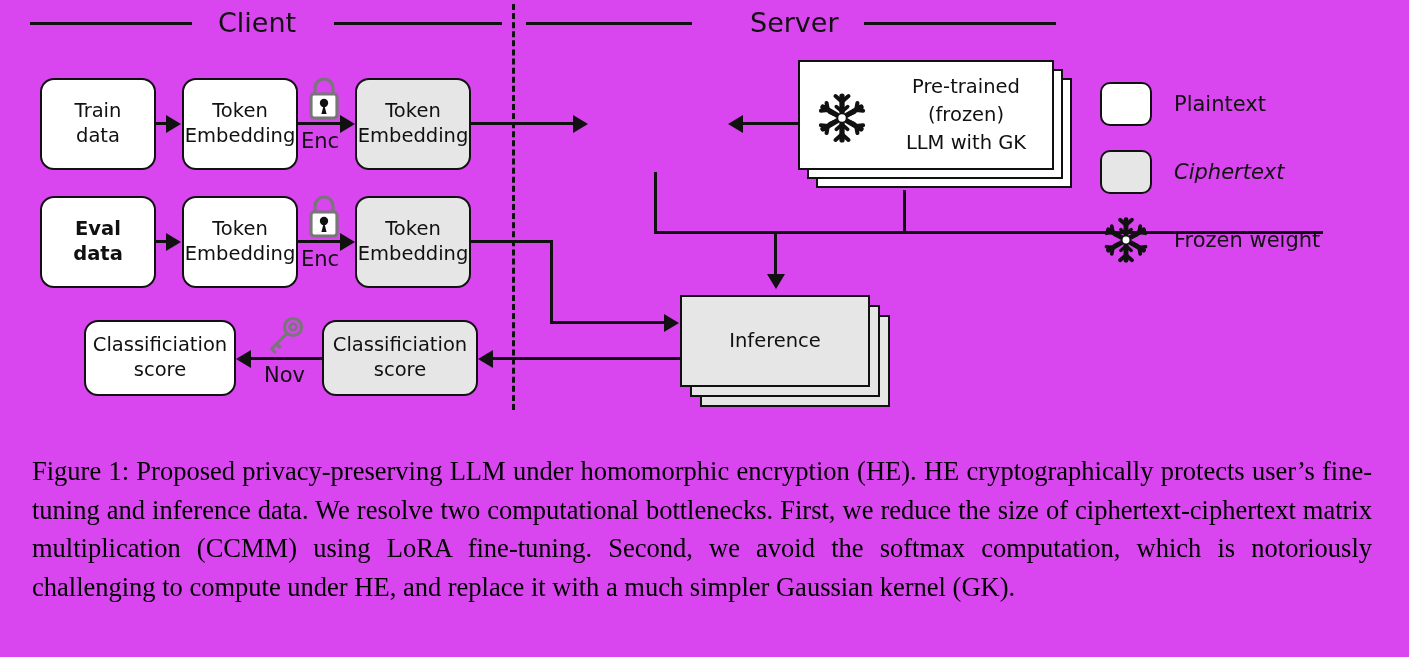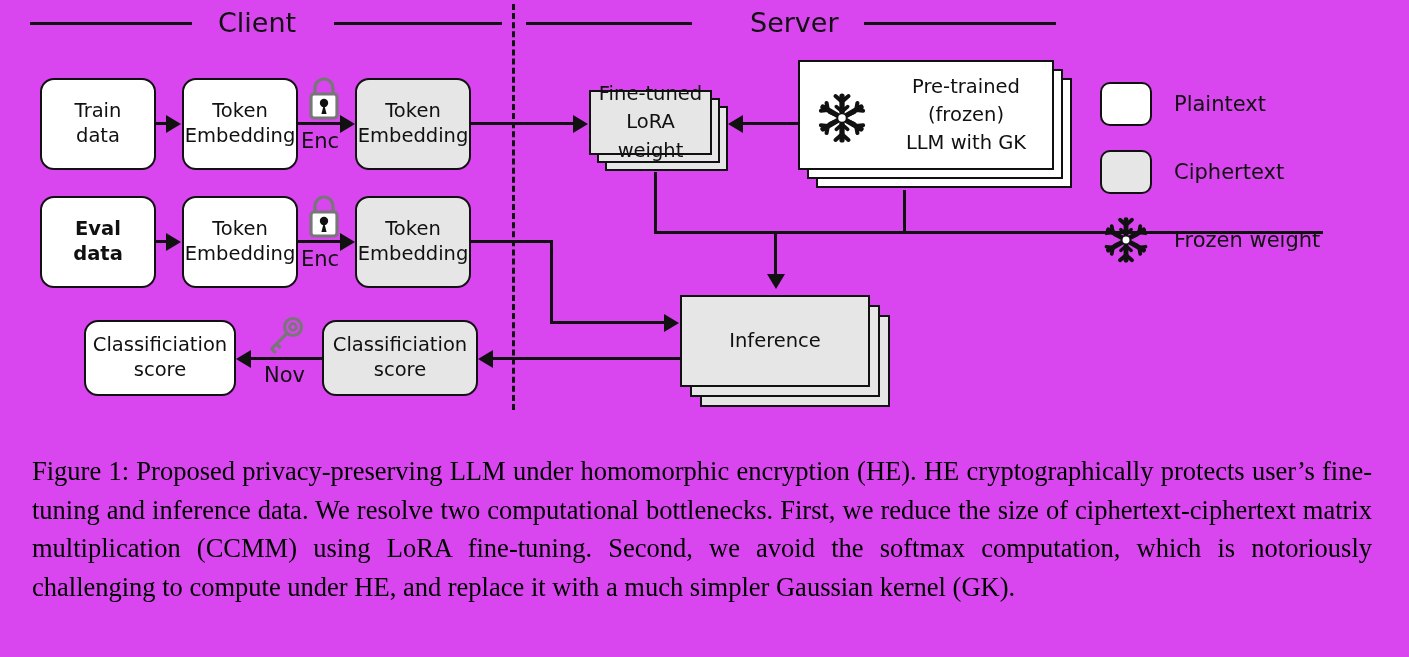--- a/index.html
+++ b/index.html
@@ -260,16 +260,6 @@
   <div class="seg" style="left:492px; top:357px; width:188px; height:3px;"></div>
   <div class="arrow left" style="left:478px; top:350px;"></div>
 
-  <div class="stack" style="left:589px; top:90px; width:140px; height:82px;">
-    <div class="sheet" style="left:16px; top:16px; width:123px; height:65px;"></div>
-    <div class="sheet" style="left:8px;  top:8px;  width:123px; height:65px;"></div>
-    <div class="front" style="left:0; top:0; width:123px; height:65px;">
-      <div>
-        <div>Fine-tuned</div>
-        <div>LoRA weight</div>
-      </div>
-    </div>
-  </div>
 
   <div class="seg" style="left:742px; top:122px; width:56px; height:3px;"></div>
   <div class="arrow left" style="left:728px; top:115px;"></div>

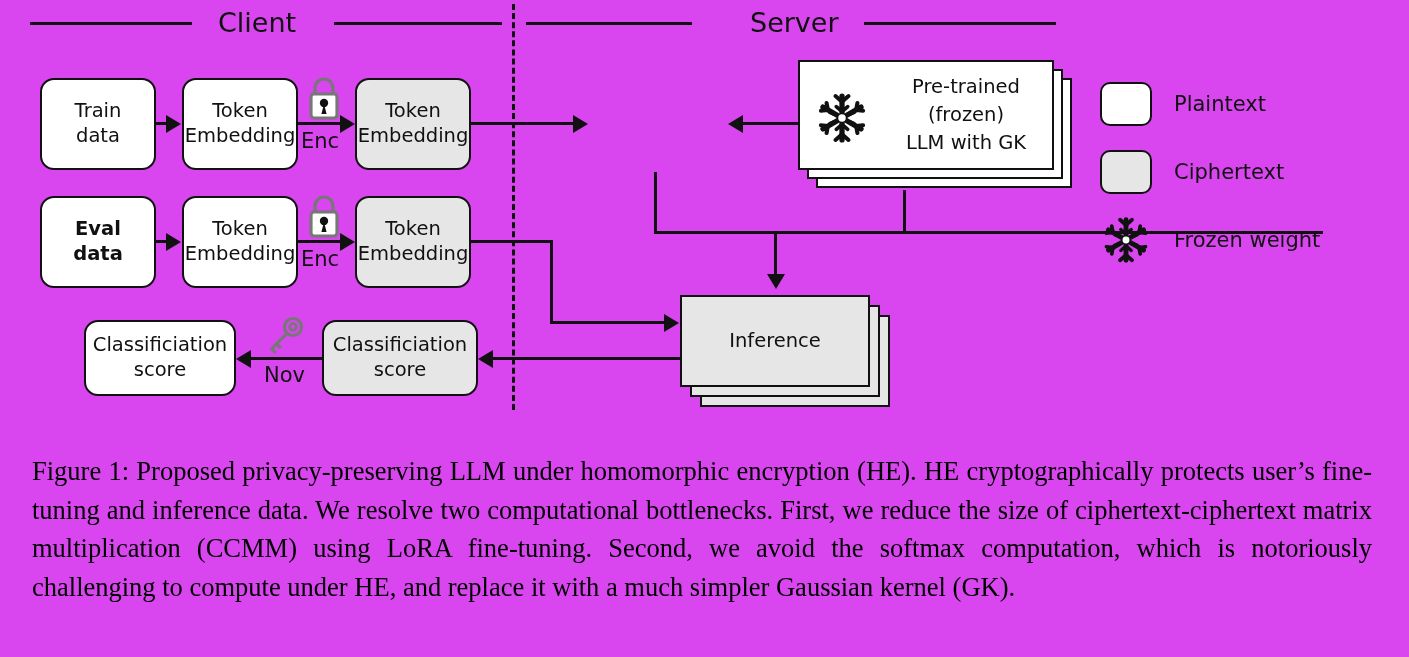--- a/index.html
+++ b/index.html
@@ -329,7 +329,7 @@
       <div class="legend-swatch"></div>
       <div class="legend-text">Plaintext</div>
     </div>
-    <div class="legend-row" style="left:0; top:90px;">
+    <div class="legend-row" style="left:0; top:90px;font-style:italic;">
       <div class="legend-swatch cipher"></div>
       <div class="legend-text">Ciphertext</div>
     </div>

